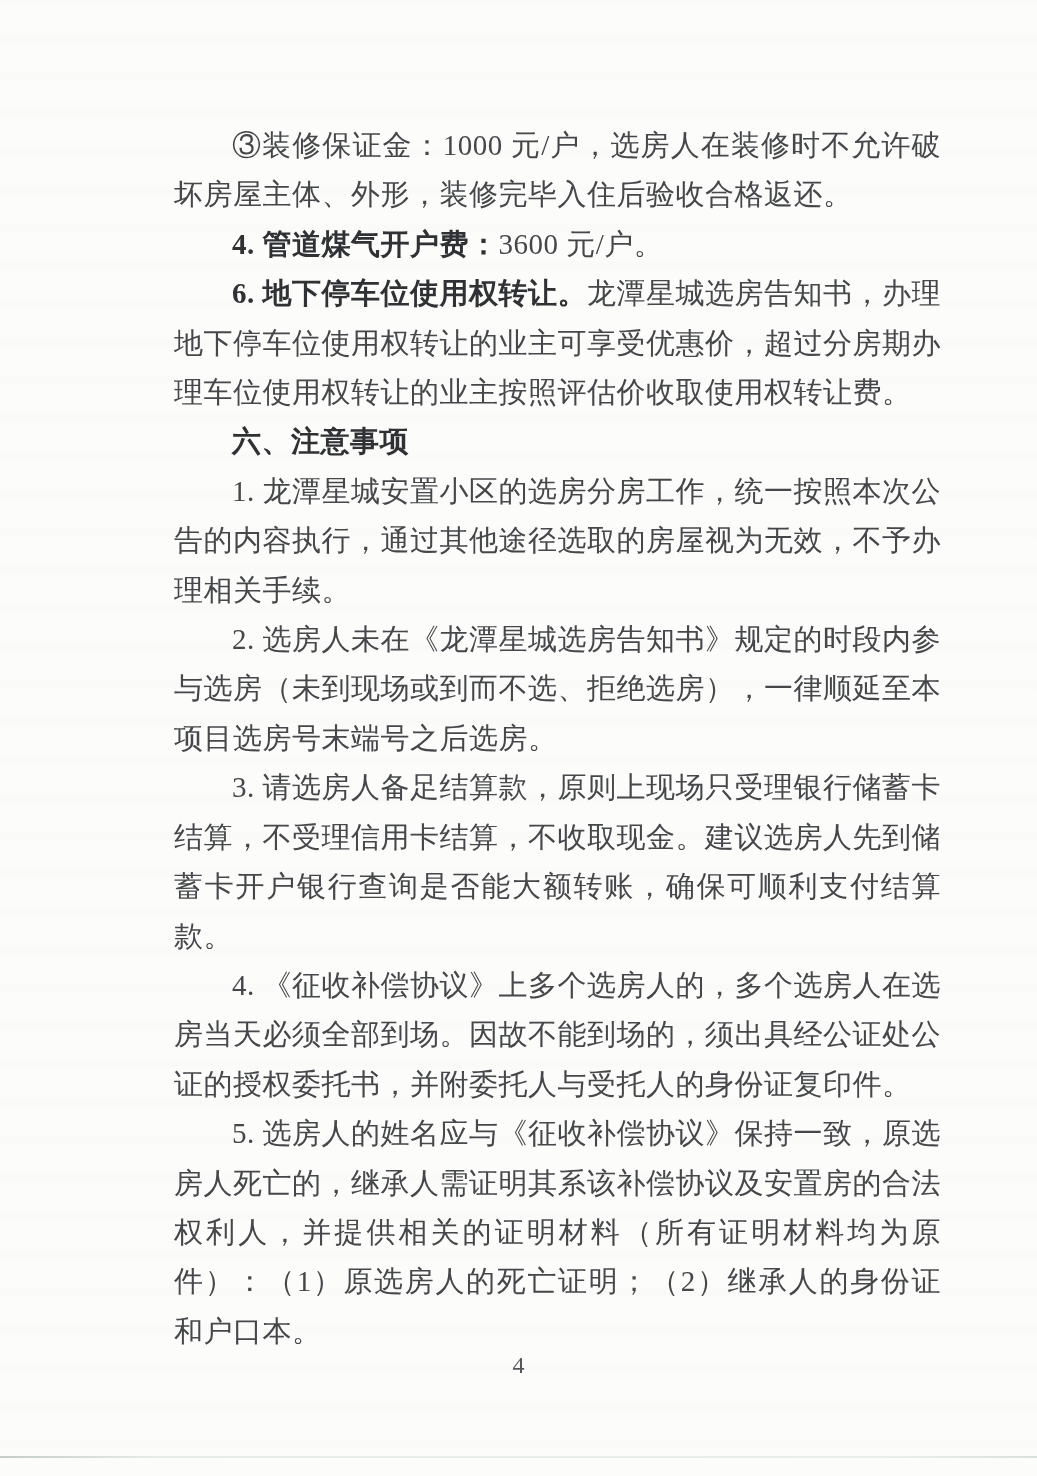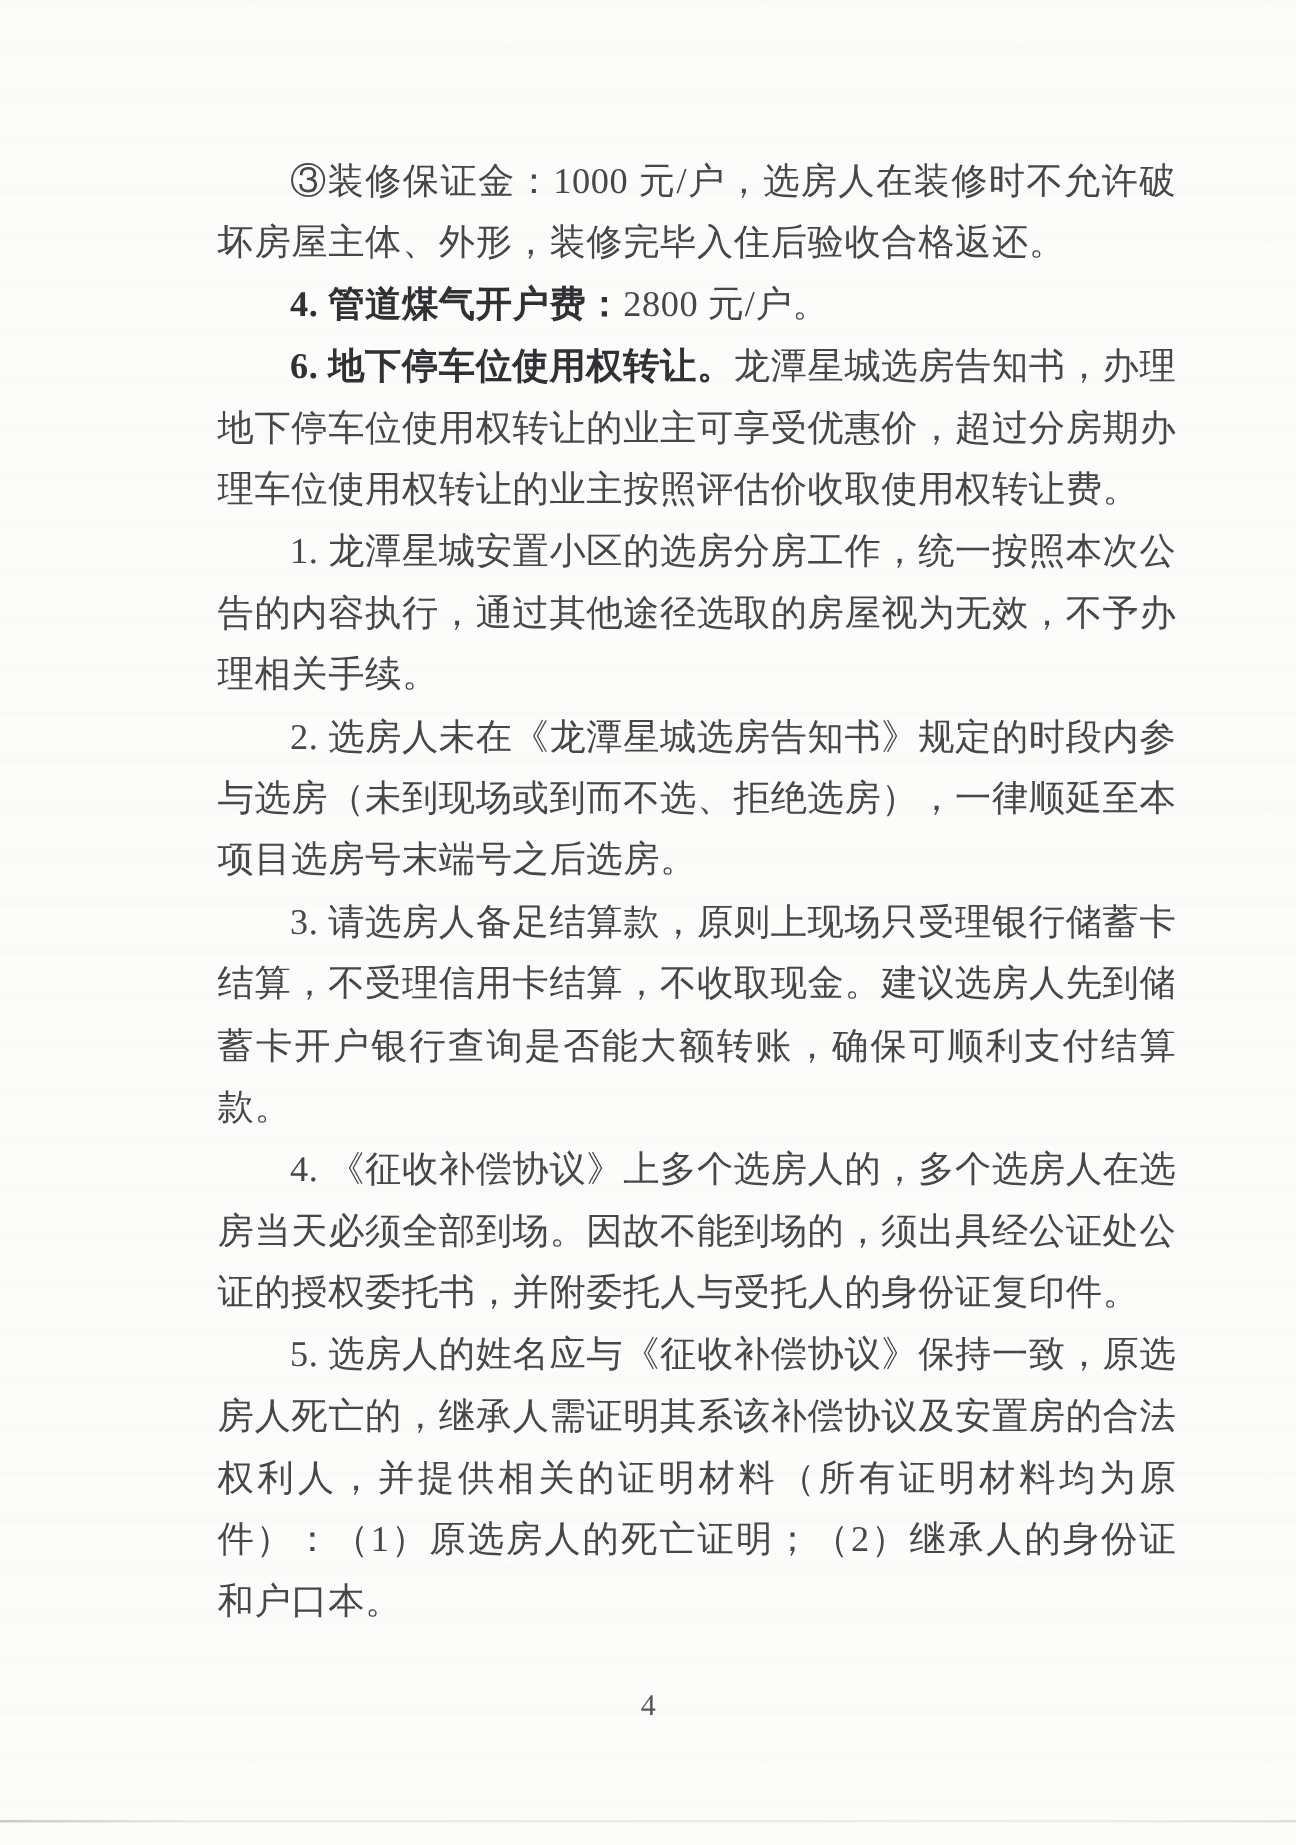--- a/index.html
+++ b/index.html
@@ -93,7 +93,7 @@
 <div class="page">
   <div class="doc-body">
       <p class="para"><span class="run">③装修保证金：1000 元/户，选房人在装修时不允许破坏房屋主体、外形，装修完毕入住后验收合格返还。</span></p>
-      <p class="para"><span class="run bold">4. 管道煤气开户费：</span><span class="run">2800 元/户。</span></p>
+      <p class="para"><span class="run bold">4. 管道煤气开户费：</span><span class="run">3600 元/户。</span></p>
       <p class="para"><span class="run bold">6. 地下停车位使用权转让。</span><span class="run">龙潭星城选房告知书，办理地下停车位使用权转让的业主可享受优惠价，超过分房期办理车位使用权转让的业主按照评估价收取使用权转让费。</span></p>
       <p class="para"><span class="run">1. 龙潭星城安置小区的选房分房工作，统一按照本次公告的内容执行，通过其他途径选取的房屋视为无效，不予办理相关手续。</span></p>
       <p class="para"><span class="run">2. 选房人未在《龙潭星城选房告知书》规定的时段内参与选房（未到现场或到而不选、拒绝选房），一律顺延至本项目选房号末端号之后选房。</span></p>

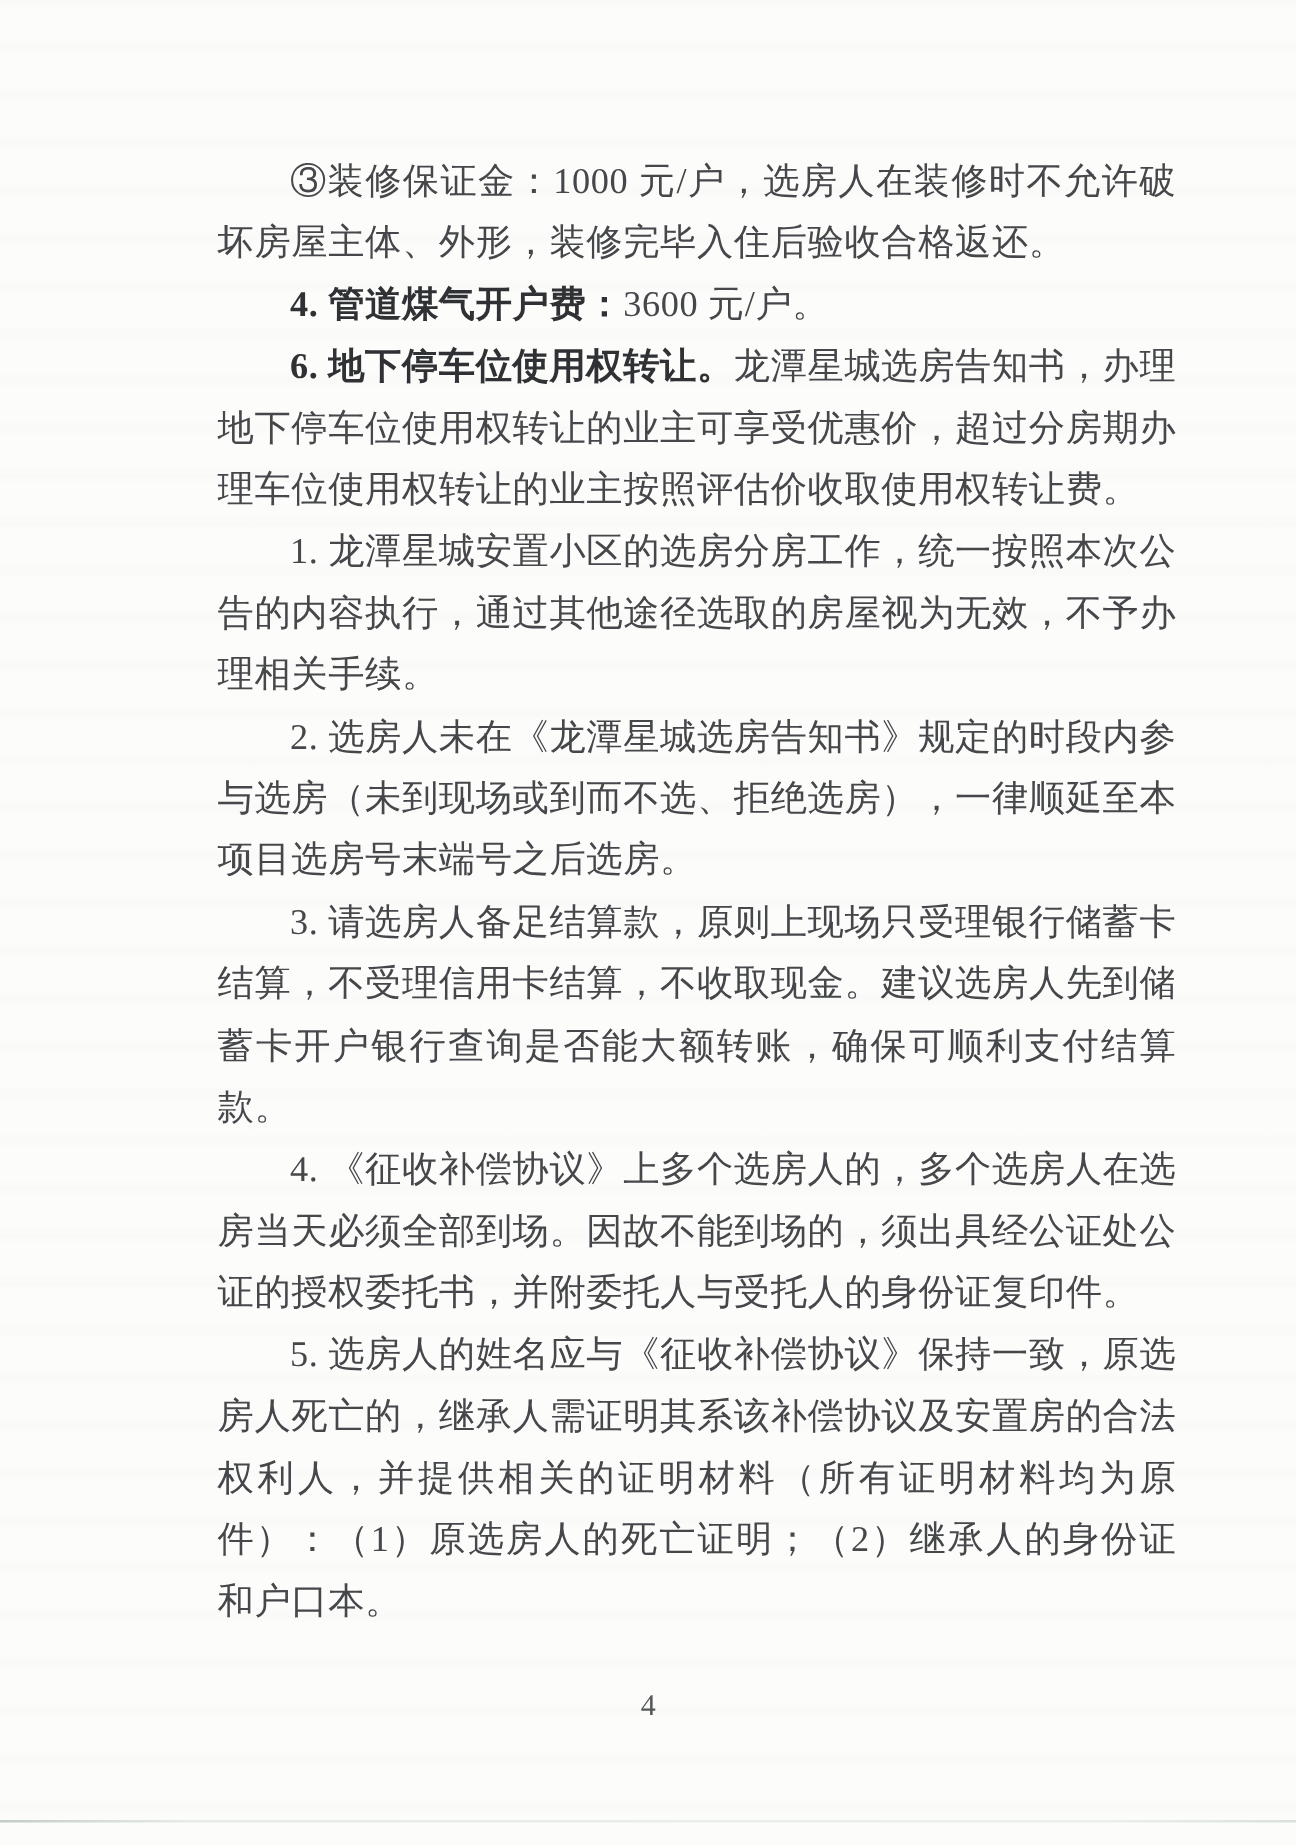--- a/index.html
+++ b/index.html
@@ -95,6 +95,7 @@
       <p class="para"><span class="run">③装修保证金：1000 元/户，选房人在装修时不允许破坏房屋主体、外形，装修完毕入住后验收合格返还。</span></p>
       <p class="para"><span class="run bold">4. 管道煤气开户费：</span><span class="run">3600 元/户。</span></p>
       <p class="para"><span class="run bold">6. 地下停车位使用权转让。</span><span class="run">龙潭星城选房告知书，办理地下停车位使用权转让的业主可享受优惠价，超过分房期办理车位使用权转让的业主按照评估价收取使用权转让费。</span></p>
+      <p class="para heading"><span class="run bold">六、注意事项</span></p>
       <p class="para"><span class="run">1. 龙潭星城安置小区的选房分房工作，统一按照本次公告的内容执行，通过其他途径选取的房屋视为无效，不予办理相关手续。</span></p>
       <p class="para"><span class="run">2. 选房人未在《龙潭星城选房告知书》规定的时段内参与选房（未到现场或到而不选、拒绝选房），一律顺延至本项目选房号末端号之后选房。</span></p>
       <p class="para"><span class="run">3. 请选房人备足结算款，原则上现场只受理银行储蓄卡结算，不受理信用卡结算，不收取现金。建议选房人先到储蓄卡开户银行查询是否能大额转账，确保可顺利支付结算款。</span></p>

